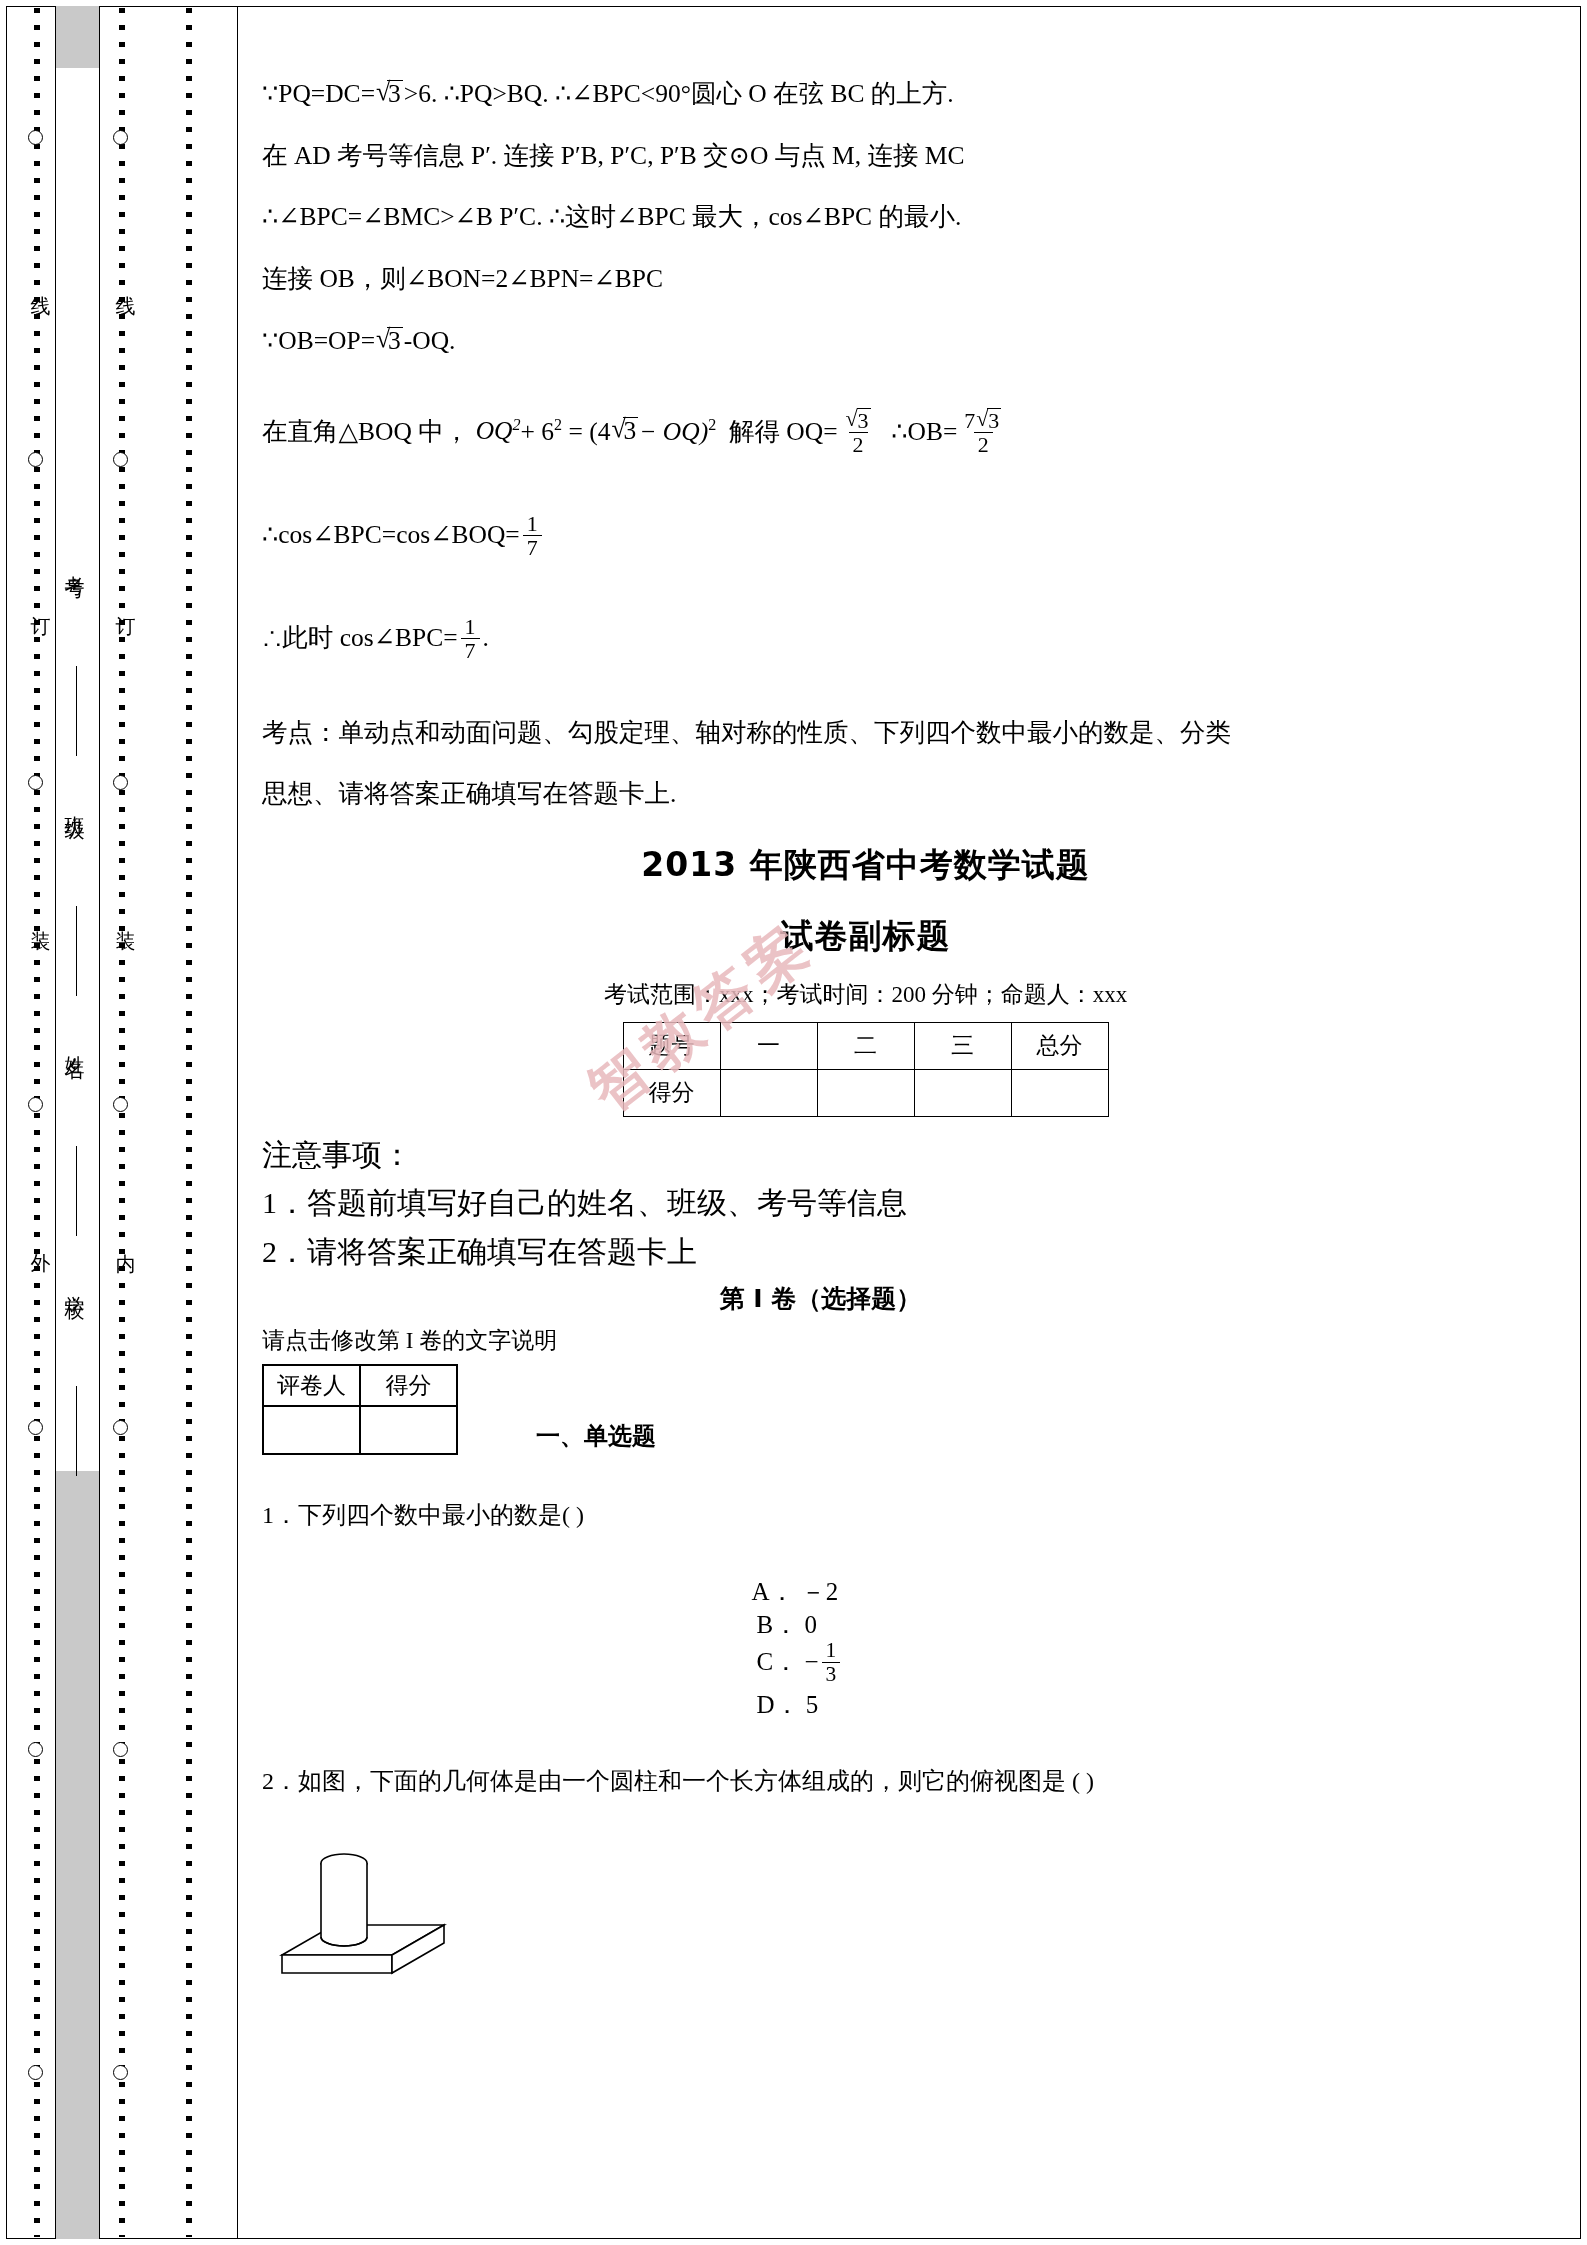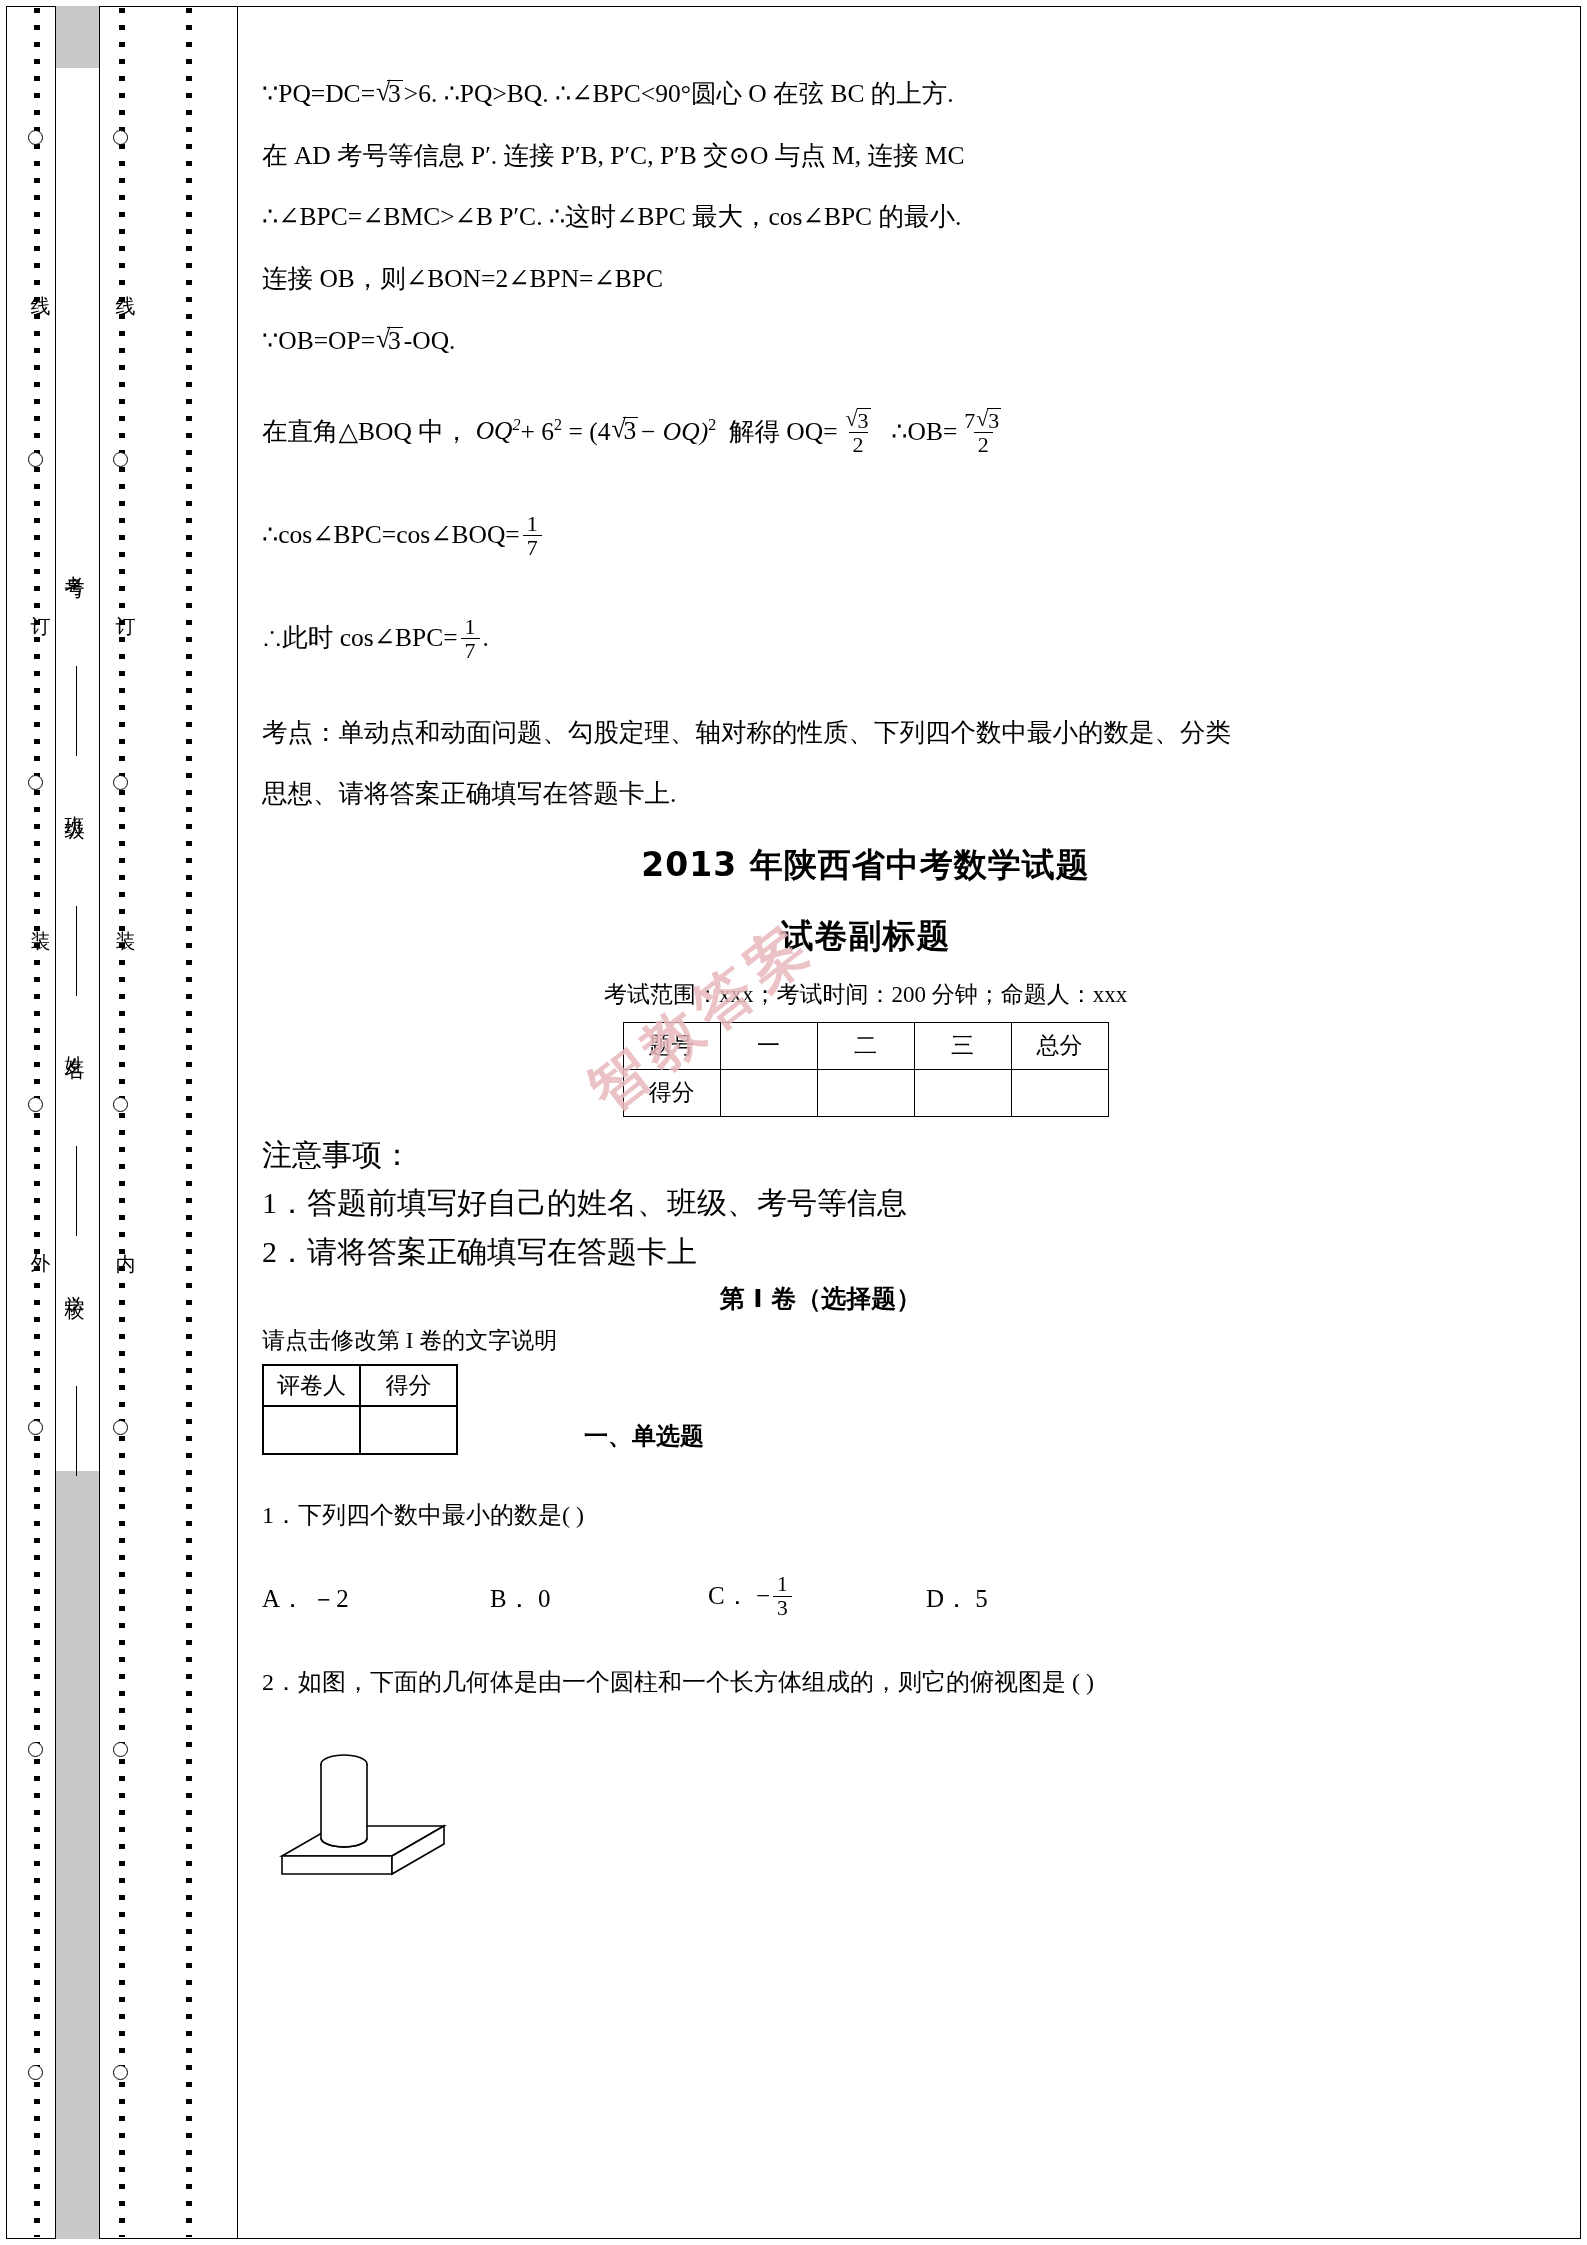--- a/index.html
+++ b/index.html
@@ -175,7 +175,6 @@
     display:flex;
     align-items:center;
     margin-bottom:10px;
-    gap:48px;
   }
   table.grader { border-collapse:collapse; font-size:23px; }
   table.grader td {

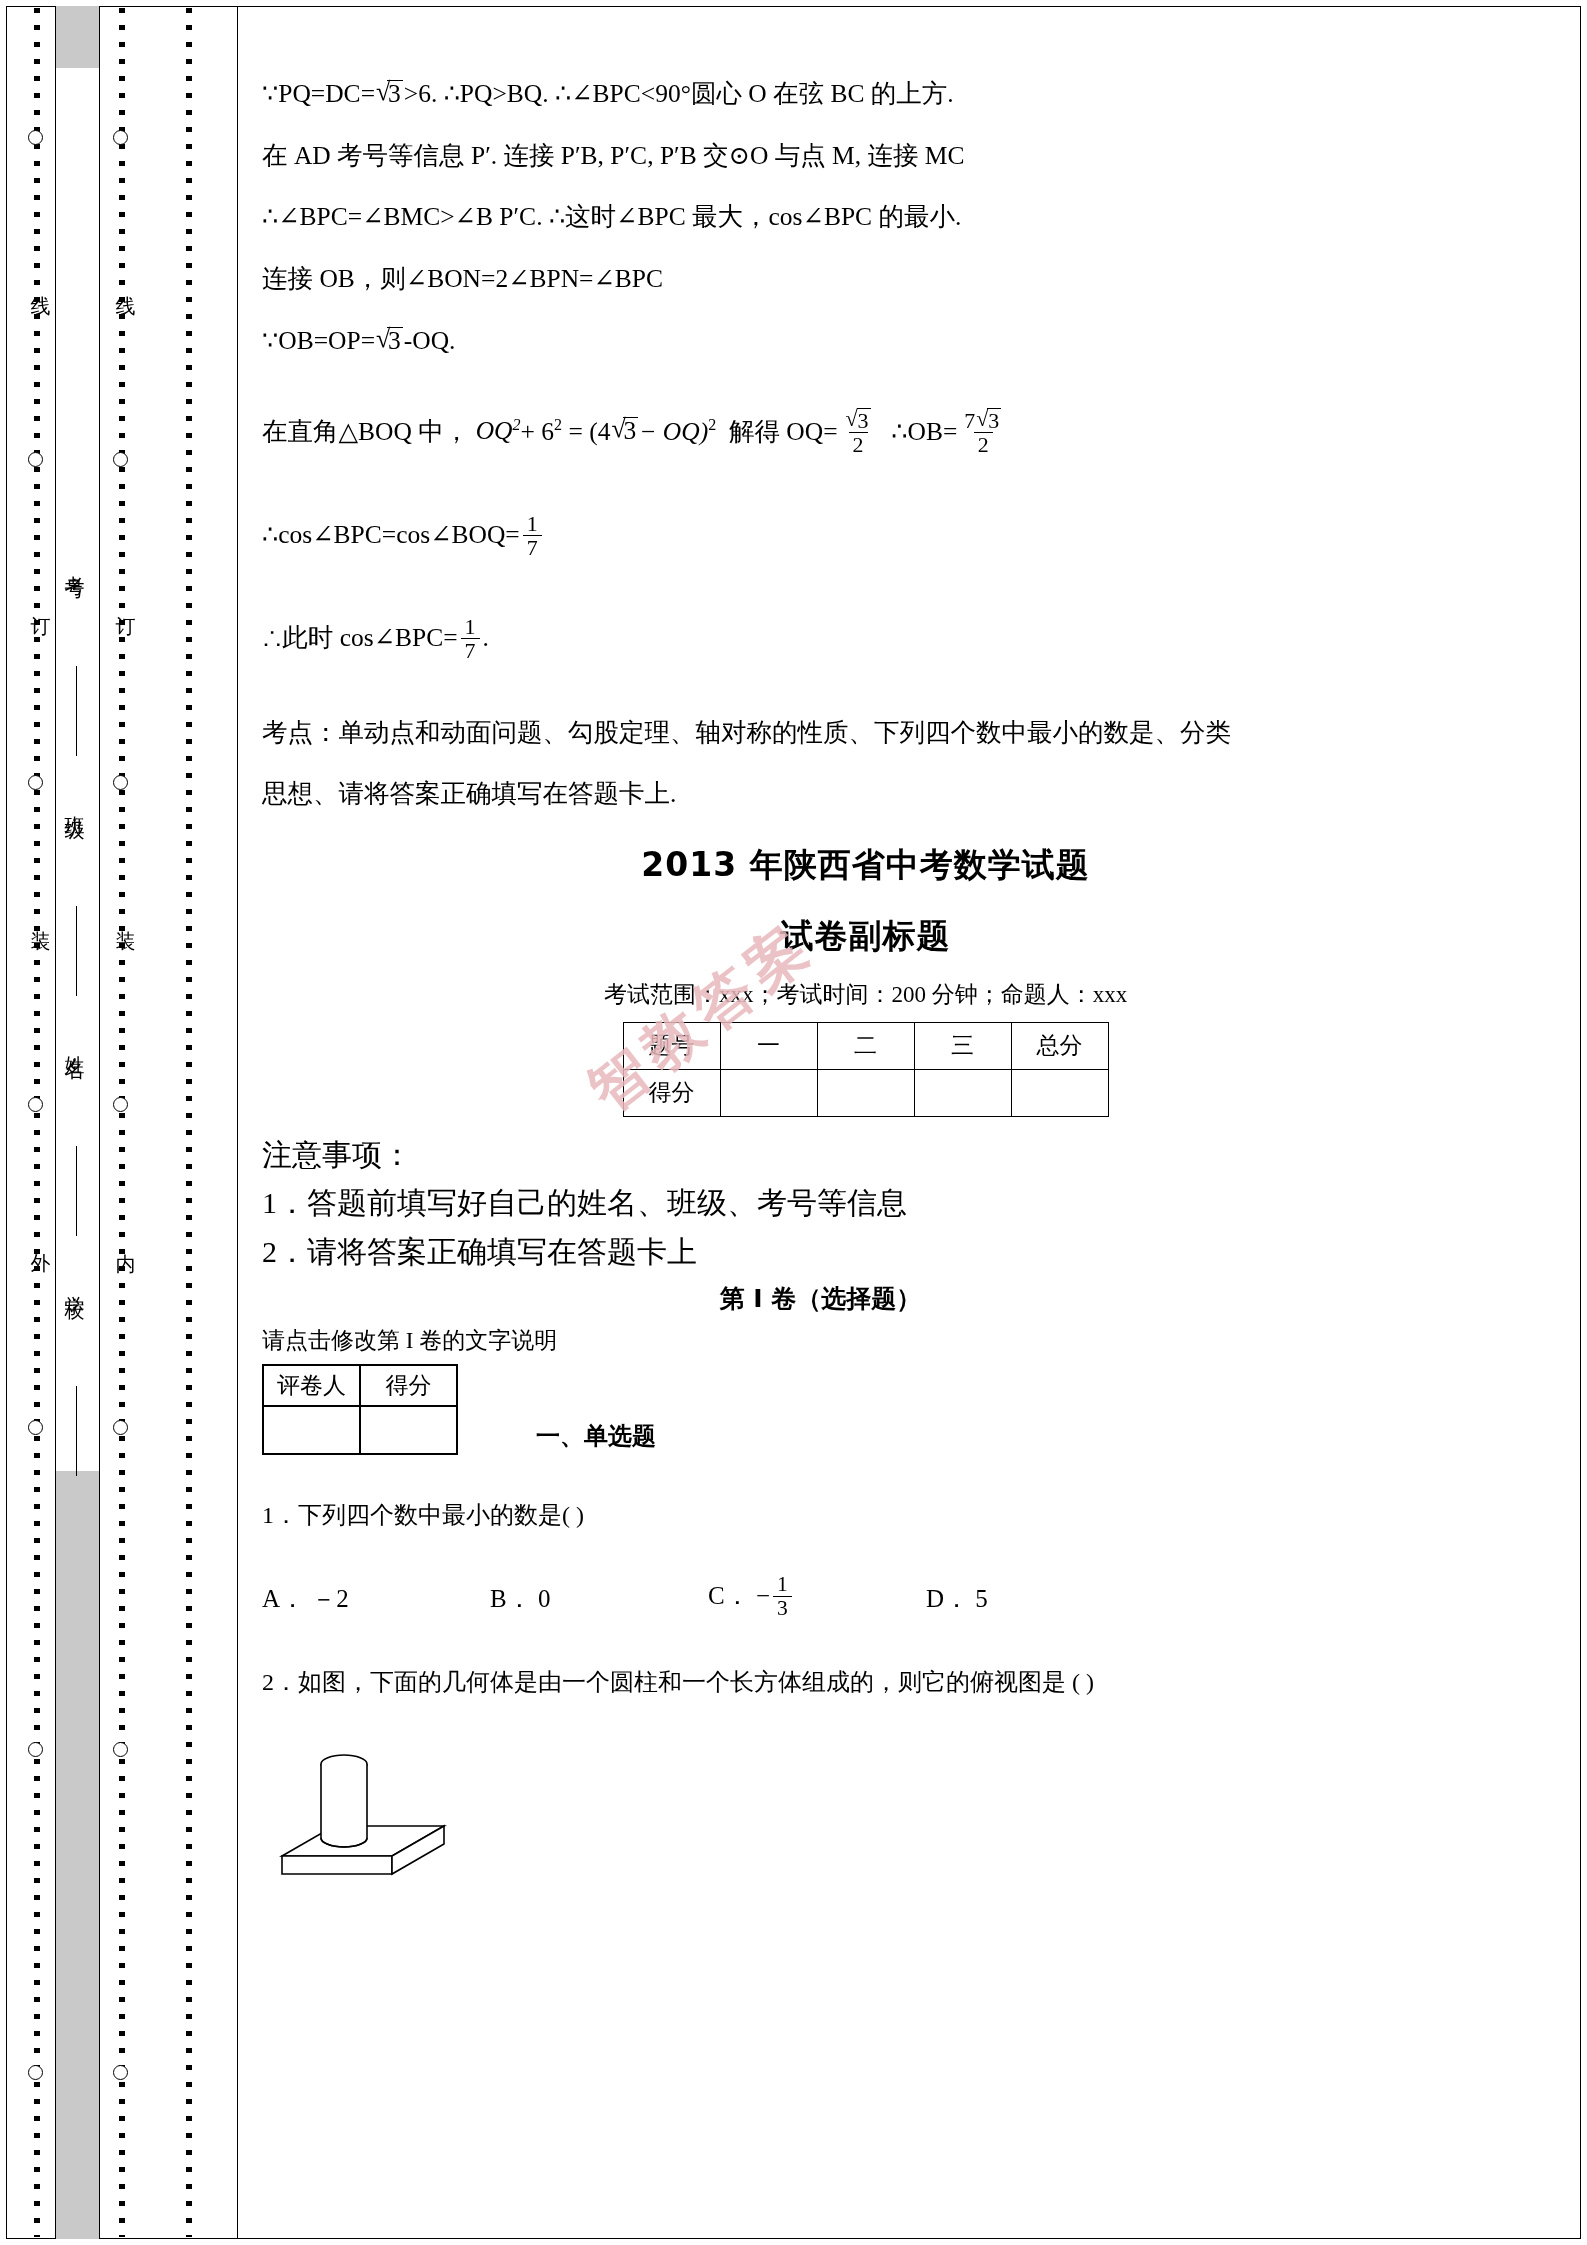--- a/index.html
+++ b/index.html
@@ -198,6 +198,7 @@
     margin-top:44px;
     font-size:25px;
     align-items:center;
+    flex-direction:column;
   }
   .choices .ch { width:218px; }
   .choices .ch:first-child { width:228px; }

